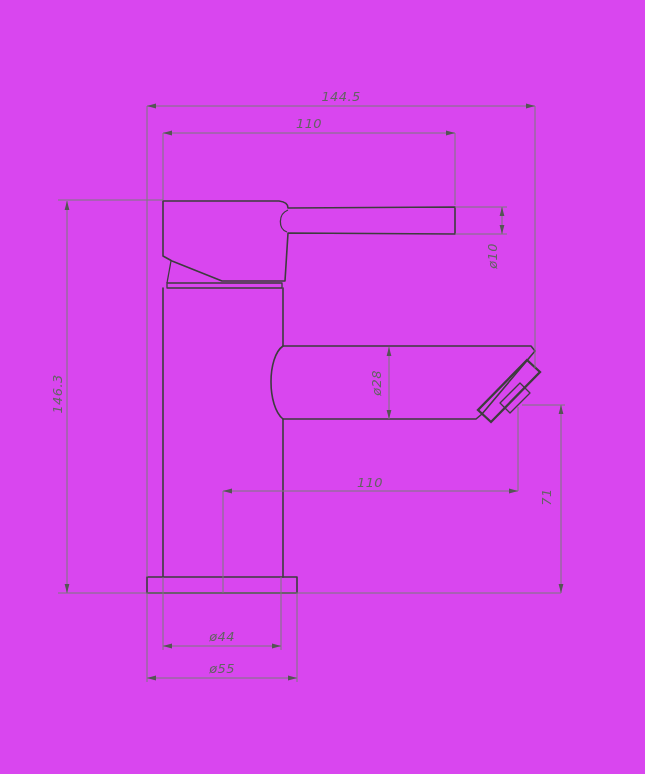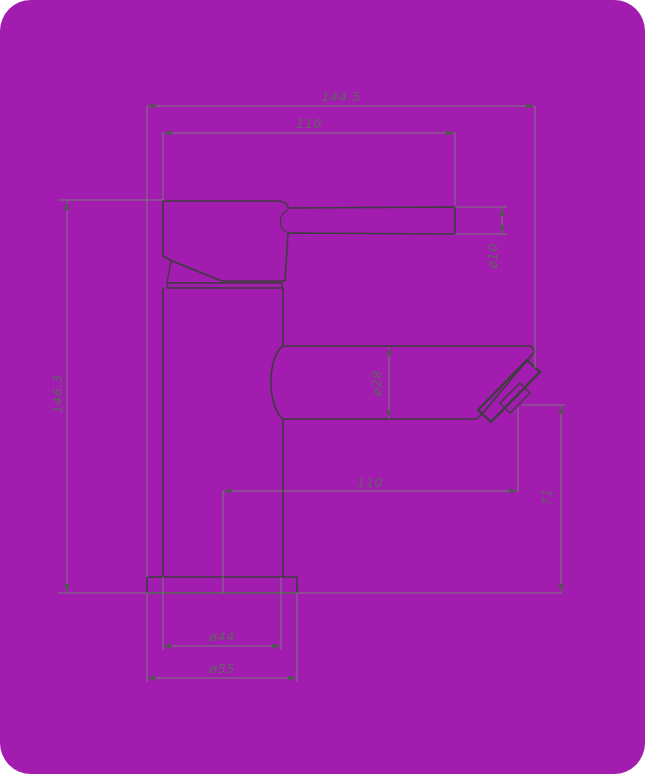--- a/index.html
+++ b/index.html
@@ -11,10 +11,9 @@
     position: relative;
     width: 645px;
     height: 774px;
-    background: #a21caf;
+    background: #d946ef;
     overflow: hidden;
     font-family: "DejaVu Sans", "Liberation Sans", sans-serif;
-    border-radius: 31px;
   }
   svg { display: block; }
   .obj {

